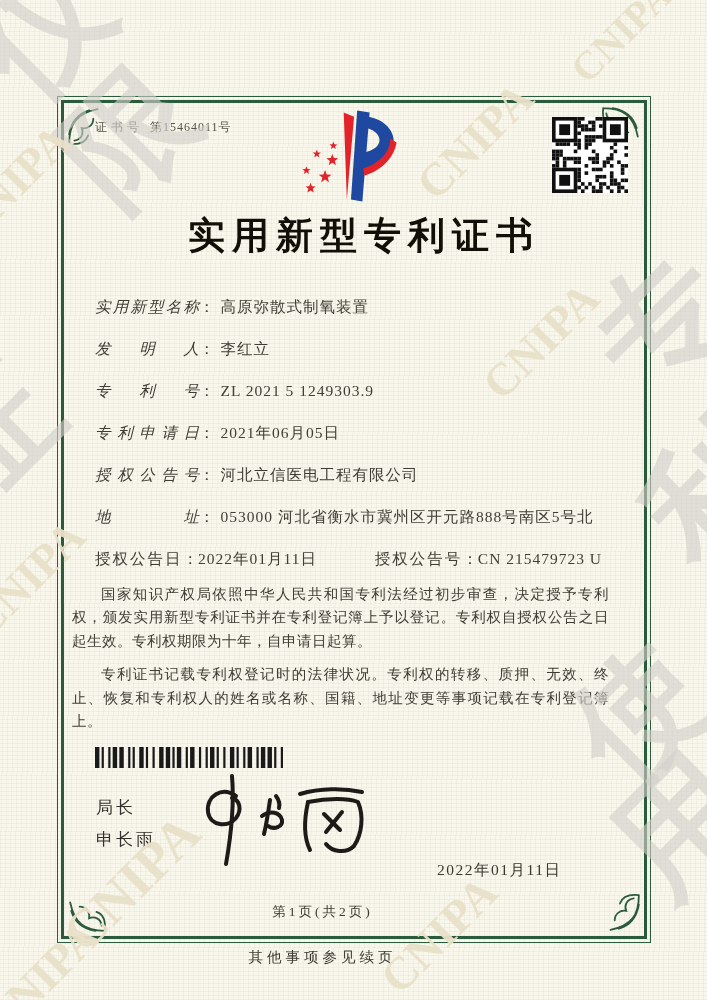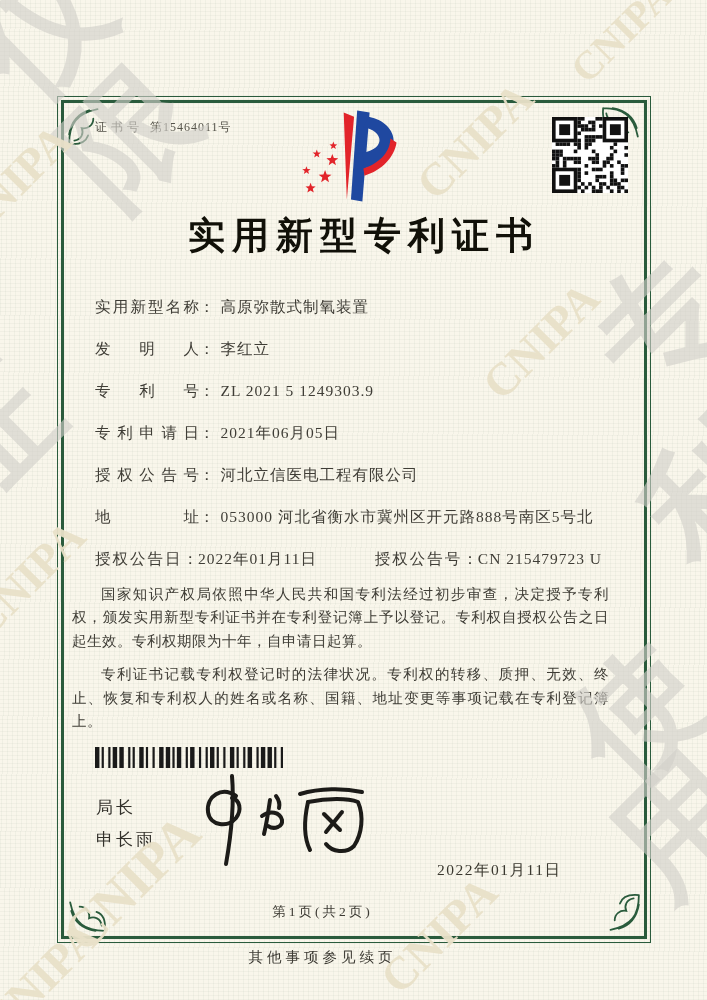--- a/index.html
+++ b/index.html
@@ -46,7 +46,7 @@
   }
   .fields{position:absolute;left:95px;top:297px;width:520px;}
   .frow{height:22px;margin-bottom:20px;font-size:15.5px;white-space:nowrap;}
-  .flabel{display:inline-block;width:104px;text-align:justify;text-align-last:justify;vertical-align:top;}
+  .flabel{display:inline-block;width:104px;text-align:justify;text-align-last:justify;vertical-align:top;font-style:italic;}
   .fcolon{margin-right:6px;}
   .fvalue{letter-spacing:1px;}
   .grant-row{margin-top:18px;font-size:15.5px;white-space:nowrap;}

